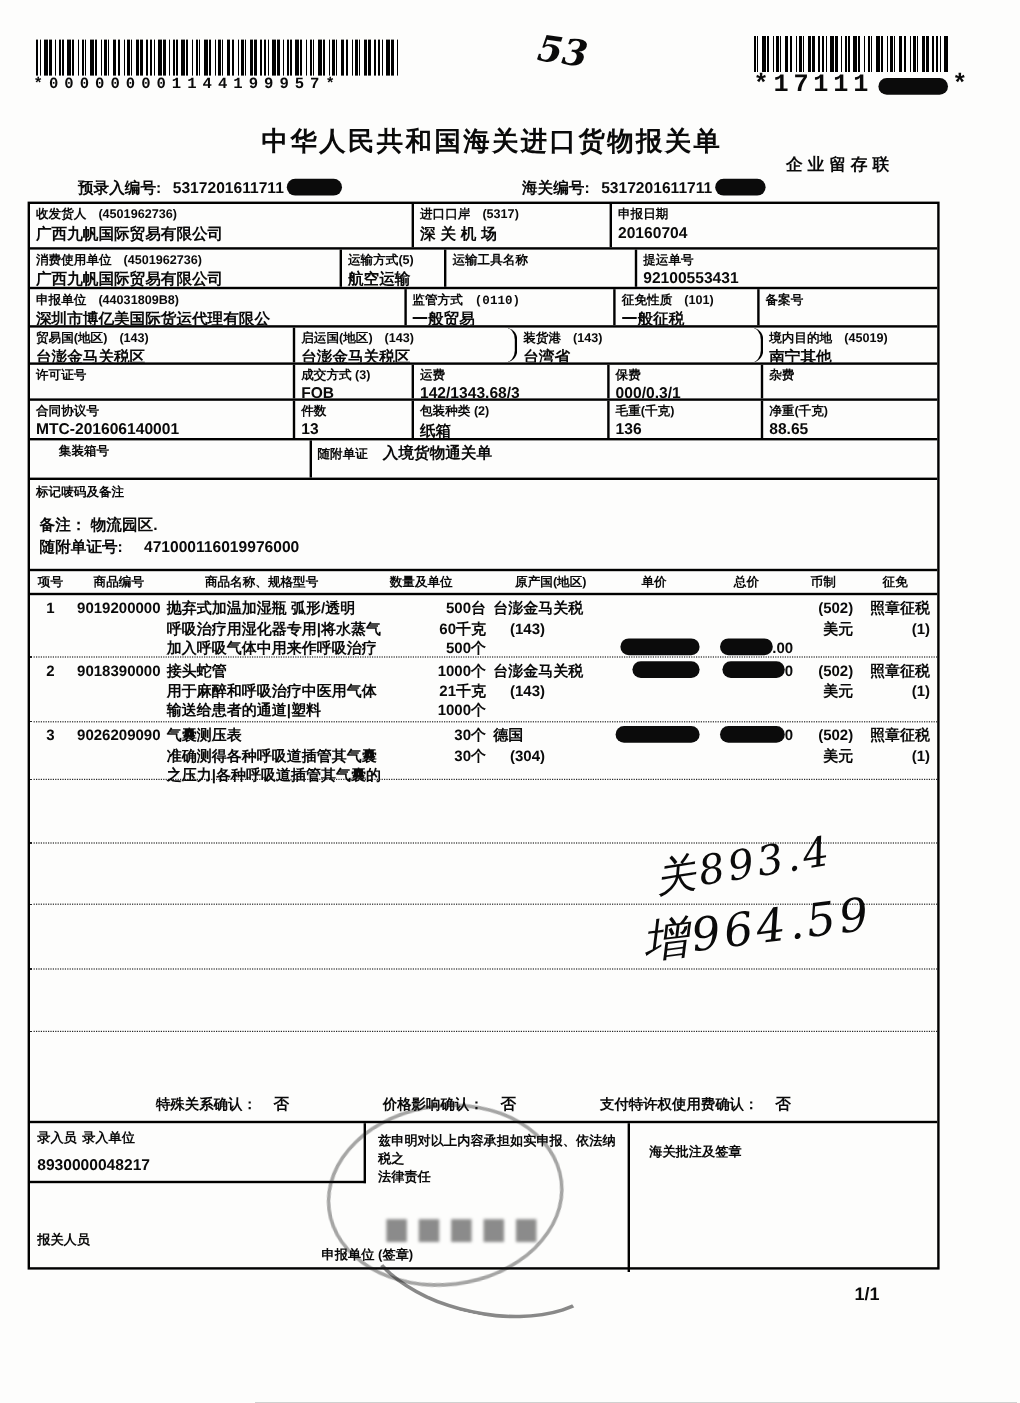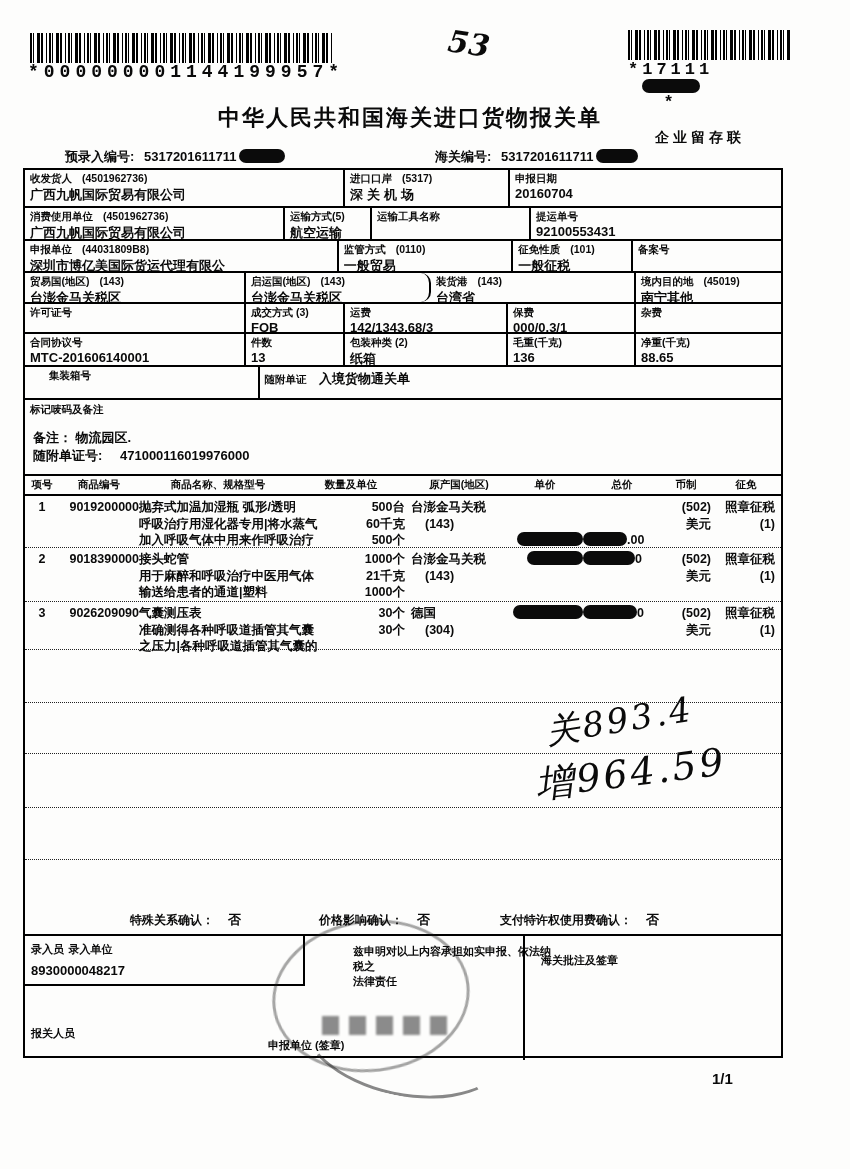--- a/index.html
+++ b/index.html
@@ -8,7 +8,7 @@
   
   .barcode{background:repeating-linear-gradient(90deg,#000 0 2px,#fff 2px 3px,#000 3px 4px,#fff 4px 7px,#000 7px 10px,#fff 10px 11px,#000 11px 13px,#fff 13px 16px,#000 16px 17px,#fff 17px 19px);}
   .bc-left{position:absolute;left:30px;top:33px;width:302px;height:30px;}
-  .bc-left-txt{position:absolute;left:28px;top:62px;width:310px;font-weight:bold;font-size:18px;letter-spacing:5px;font-family:"Liberation Mono","DejaVu Sans Mono",monospace;}
+  .bc-left-txt{position:absolute;left:28px;top:62px;width:310px;font-weight:bold;font-size:13px;letter-spacing:5px;font-family:"Liberation Mono","DejaVu Sans Mono",monospace;}
   .bc-right{position:absolute;left:628px;top:30px;width:162px;height:30px;}
   .bc-right-txt{position:absolute;left:628px;top:60px;font-weight:bold;font-size:17px;letter-spacing:4px;font-family:"Liberation Mono","DejaVu Sans Mono",monospace;display:flex;align-items:center;flex-direction:column;}
   .hand{font-family:"DejaVu Serif",serif;font-style:italic;}

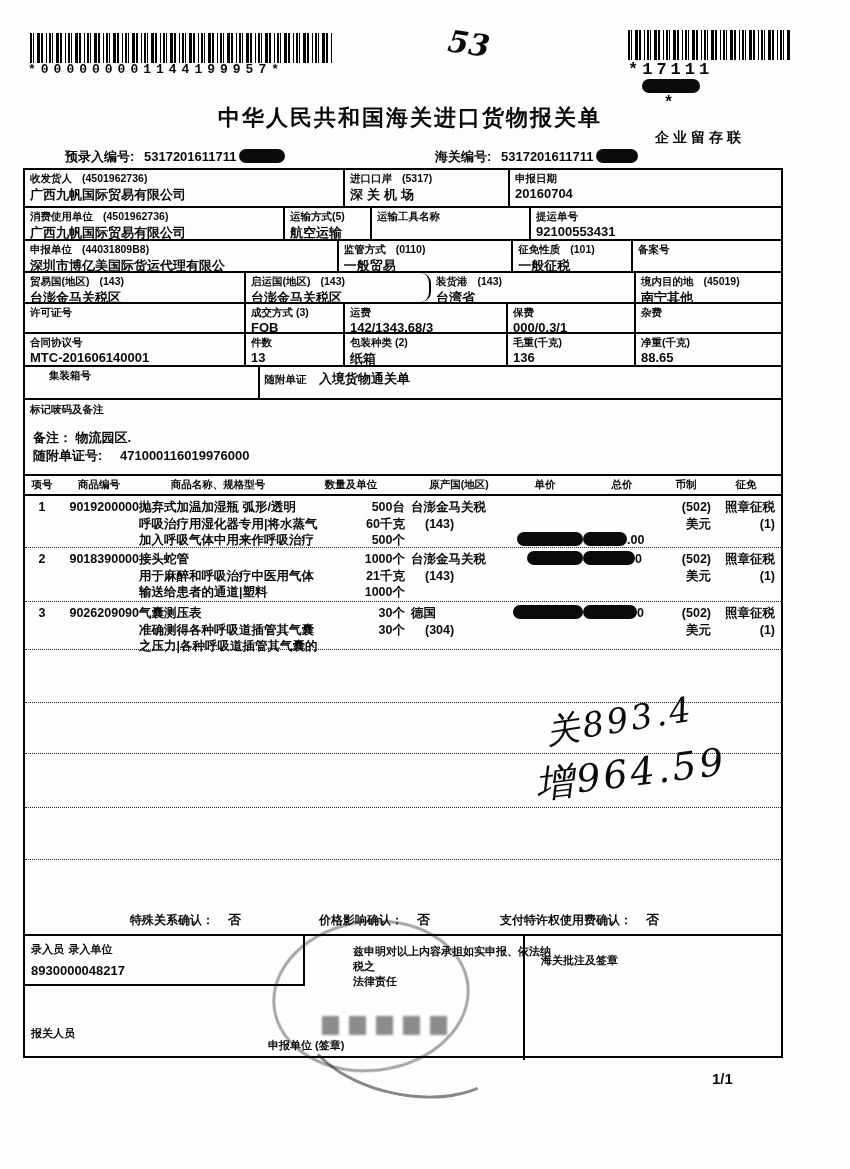--- a/index.html
+++ b/index.html
@@ -10,7 +10,7 @@
   .bc-left{position:absolute;left:30px;top:33px;width:302px;height:30px;}
   .bc-left-txt{position:absolute;left:28px;top:62px;width:310px;font-weight:bold;font-size:13px;letter-spacing:5px;font-family:"Liberation Mono","DejaVu Sans Mono",monospace;}
   .bc-right{position:absolute;left:628px;top:30px;width:162px;height:30px;}
-  .bc-right-txt{position:absolute;left:628px;top:60px;font-weight:bold;font-size:17px;letter-spacing:4px;font-family:"Liberation Mono","DejaVu Sans Mono",monospace;display:flex;align-items:center;flex-direction:column;}
+  .bc-right-txt{position:absolute;left:628px;top:60px;font-weight:bold;font-size:21px;letter-spacing:4px;font-family:"Liberation Mono","DejaVu Sans Mono",monospace;display:flex;align-items:center;}
   .hand{font-family:"DejaVu Serif",serif;font-style:italic;}
   .hand53{position:absolute;left:448px;top:26px;font-size:30px;transform:rotate(8deg);font-weight:bold;}
   

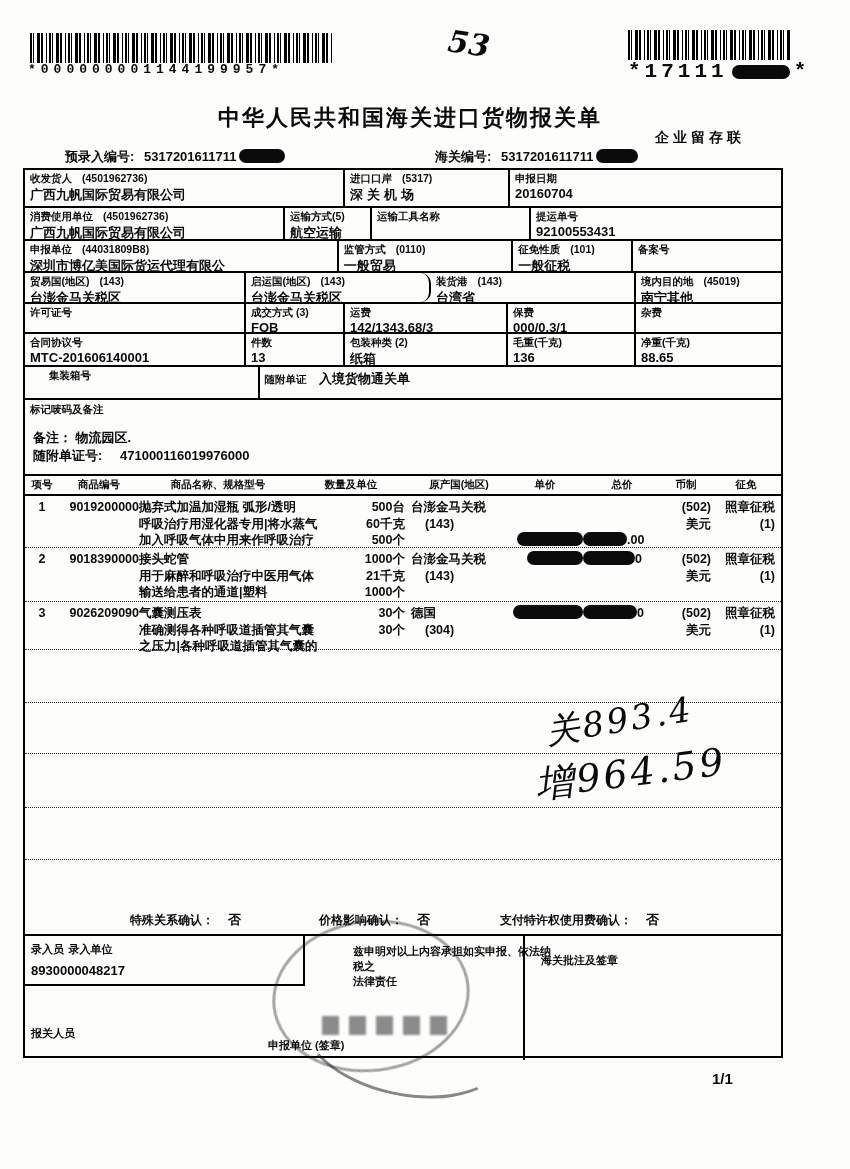--- a/index.html
+++ b/index.html
@@ -131,7 +131,7 @@
         <div class="lbl"><span>申报单位</span><span class="code">(44031809B8)</span></div>
         <div class="val">深圳市博亿美国际货运代理有限公</div>
       </div>
-      <div class="c" style="width:178px;">
+      <div class="c" style="width:178px;font-family:Liberation Mono, monospace;">
         <div class="lbl"><span>监管方式</span><span class="code">(0110)</span></div>
         <div class="val">一般贸易</div>
       </div>

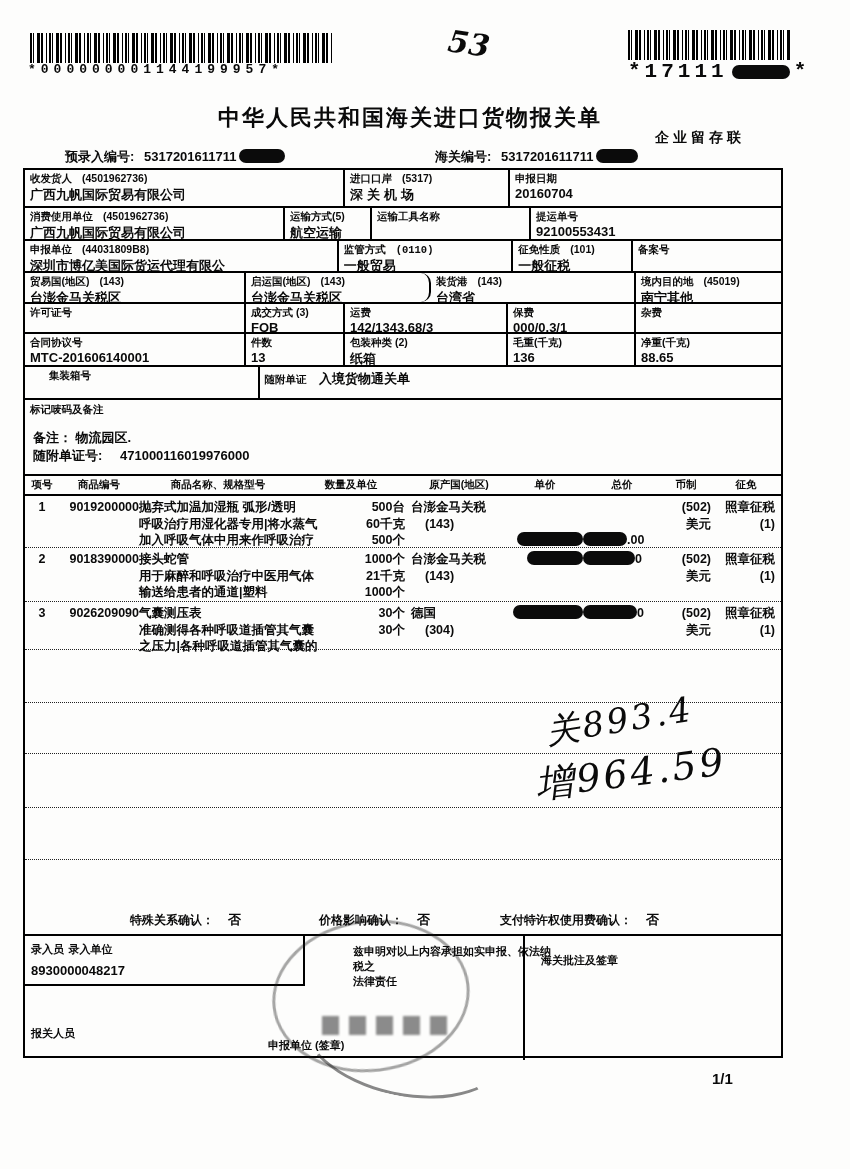--- a/index.html
+++ b/index.html
@@ -154,7 +154,7 @@
         <div class="lbl"><span>启运国(地区)</span><span class="code">(143)</span></div>
         <div class="val">台澎金马关税区</div>
       </div>
-      <div class="c" style="width:205px;">
+      <div class="c" style="width:205px;border-radius:10px;">
         <div class="lbl"><span>装货港</span><span class="code">(143)</span></div>
         <div class="val">台湾省</div>
       </div>

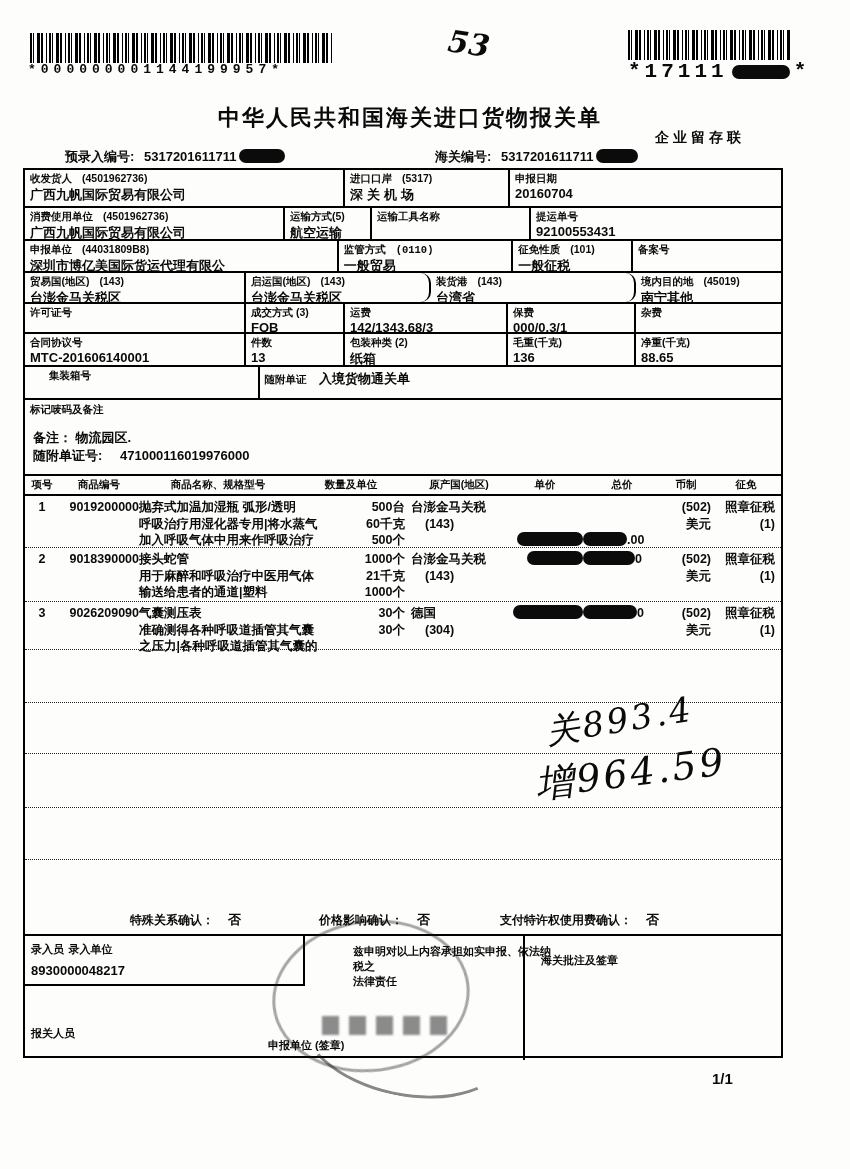--- a/index.html
+++ b/index.html
@@ -37,7 +37,7 @@
   .irow{display:flex;border-bottom:1.5px dotted #222;box-sizing:border-box;font-size:12.5px;font-weight:bold;}
   .irow .ic{box-sizing:border-box;padding-top:3px;line-height:16.5px;}
   .w-no{width:34px;text-align:center;}
-  .w-code{width:80px;text-align:right;}
+  .w-code{width:80px;text-align:center;}
   .w-name{width:158px;white-space:nowrap;}
   .w-qty{width:112px;text-align:right;padding-right:4px;}
   .w-origin{width:98px;padding-left:2px;}

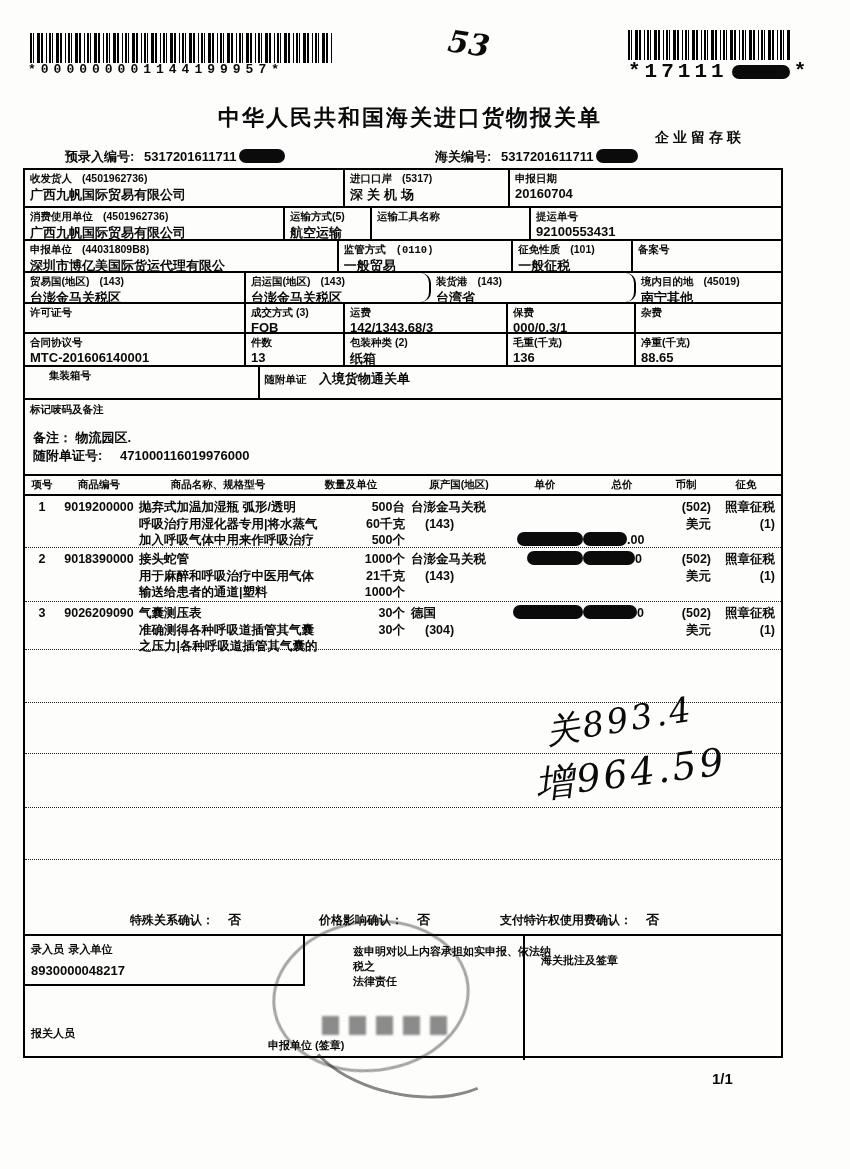--- a/index.html
+++ b/index.html
@@ -42,7 +42,7 @@
   .w-qty{width:112px;text-align:right;padding-right:4px;}
   .w-origin{width:98px;padding-left:2px;}
   .w-price{width:76px;text-align:right;}
-  .w-total{width:78px;}
+  .w-total{width:78px;text-align:right;}
   .w-curr{width:56px;text-align:right;padding-right:6px;}
   .w-levy{width:64px;text-align:right;padding-right:6px;}
   .dotrow{border-bottom:1.5px dotted #222;box-sizing:border-box;}

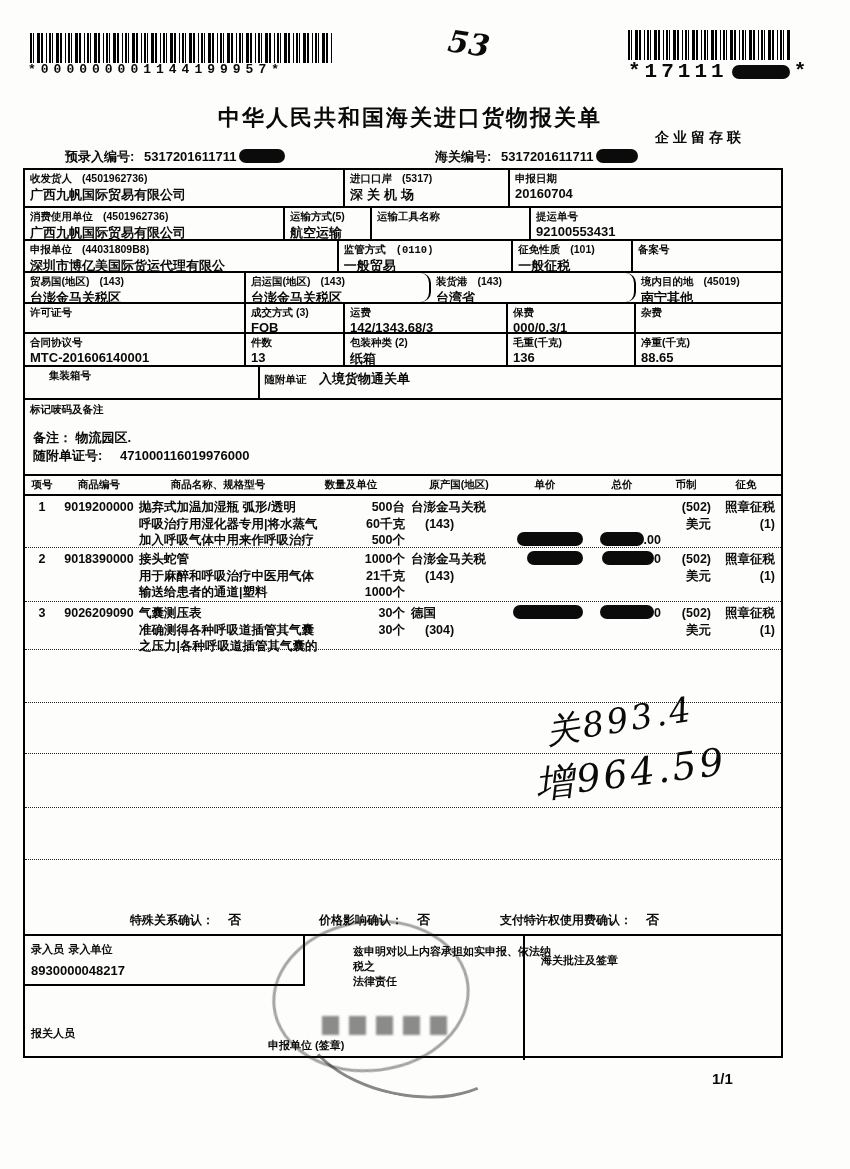--- a/index.html
+++ b/index.html
@@ -361,7 +361,7 @@
         <div class="val" style="margin-top:6px;">8930000048217</div>
       </div>
       <div class="blab" style="position:absolute;left:6px;top:90px;">报关人员</div>
-      <div style="position:absolute;left:290px;top:8px;width:205px;font-size:11px;font-weight:bold;line-height:15px;margin-left:38px;">
+      <div style="position:absolute;left:290px;top:8px;width:205px;font-size:11px;font-weight:bold;line-height:15px;">
         <div>兹申明对以上内容承担如实申报、依法纳税之</div>
         <div>法律责任</div>
       </div>

